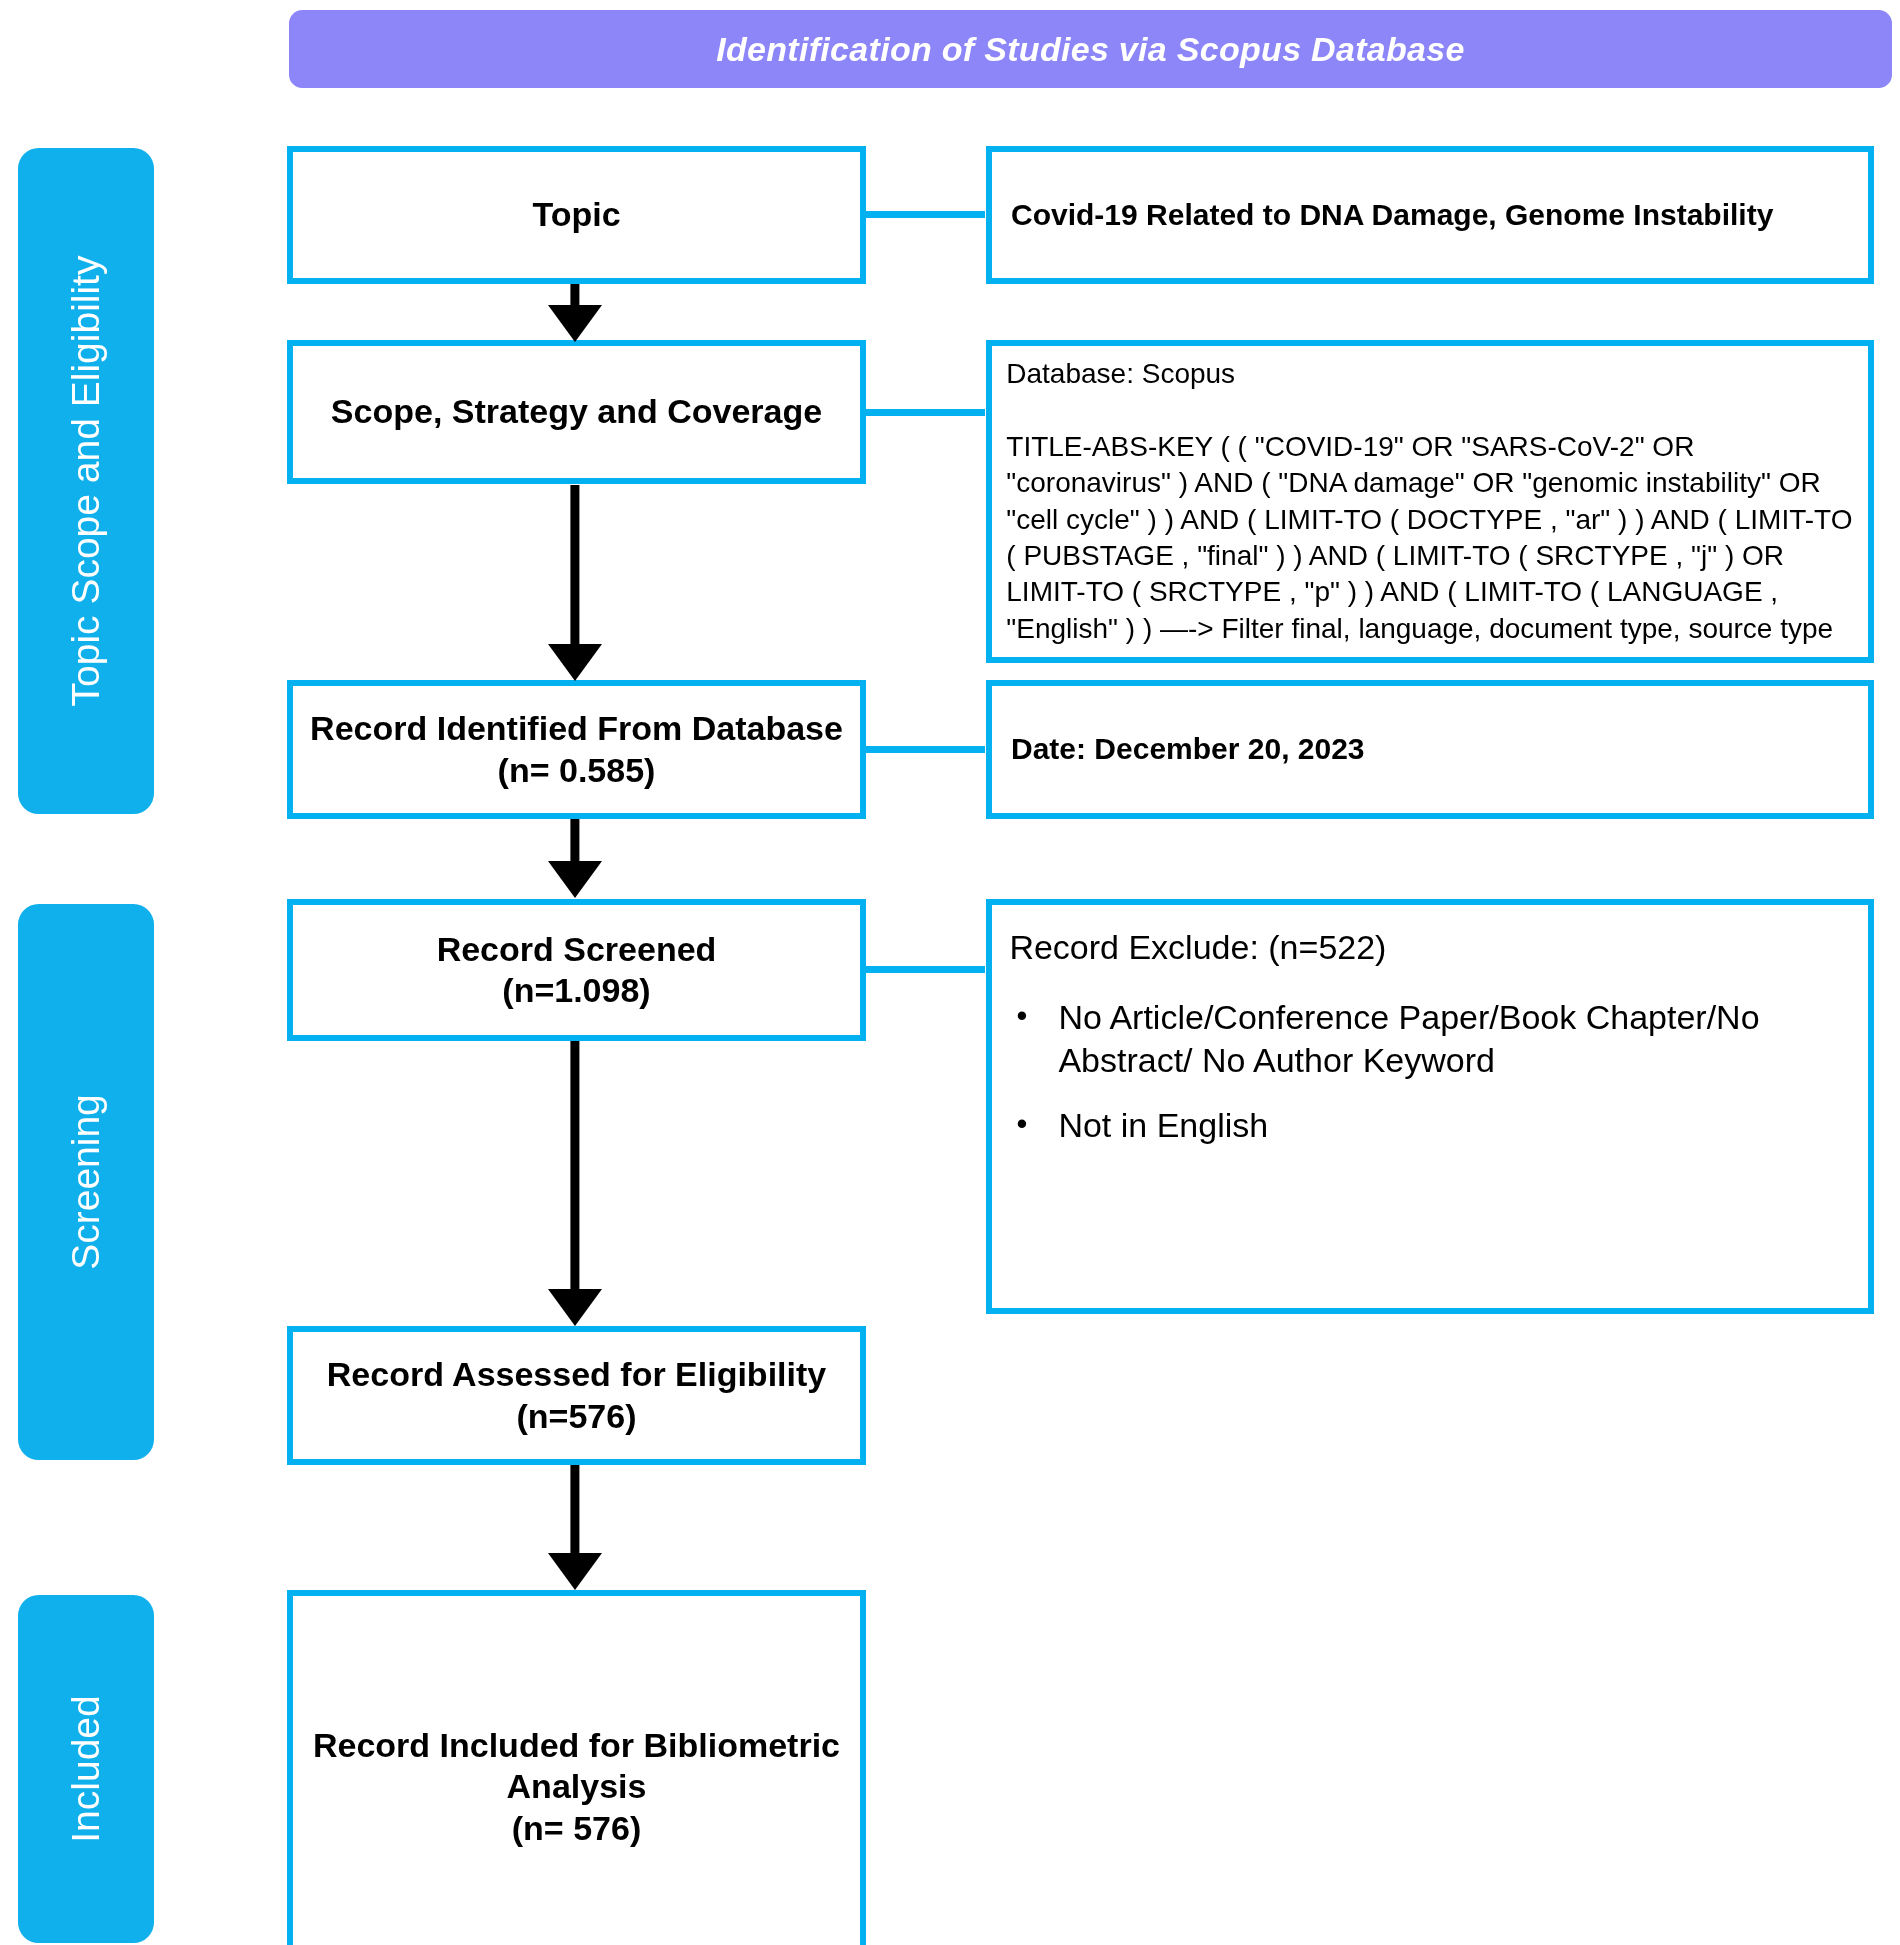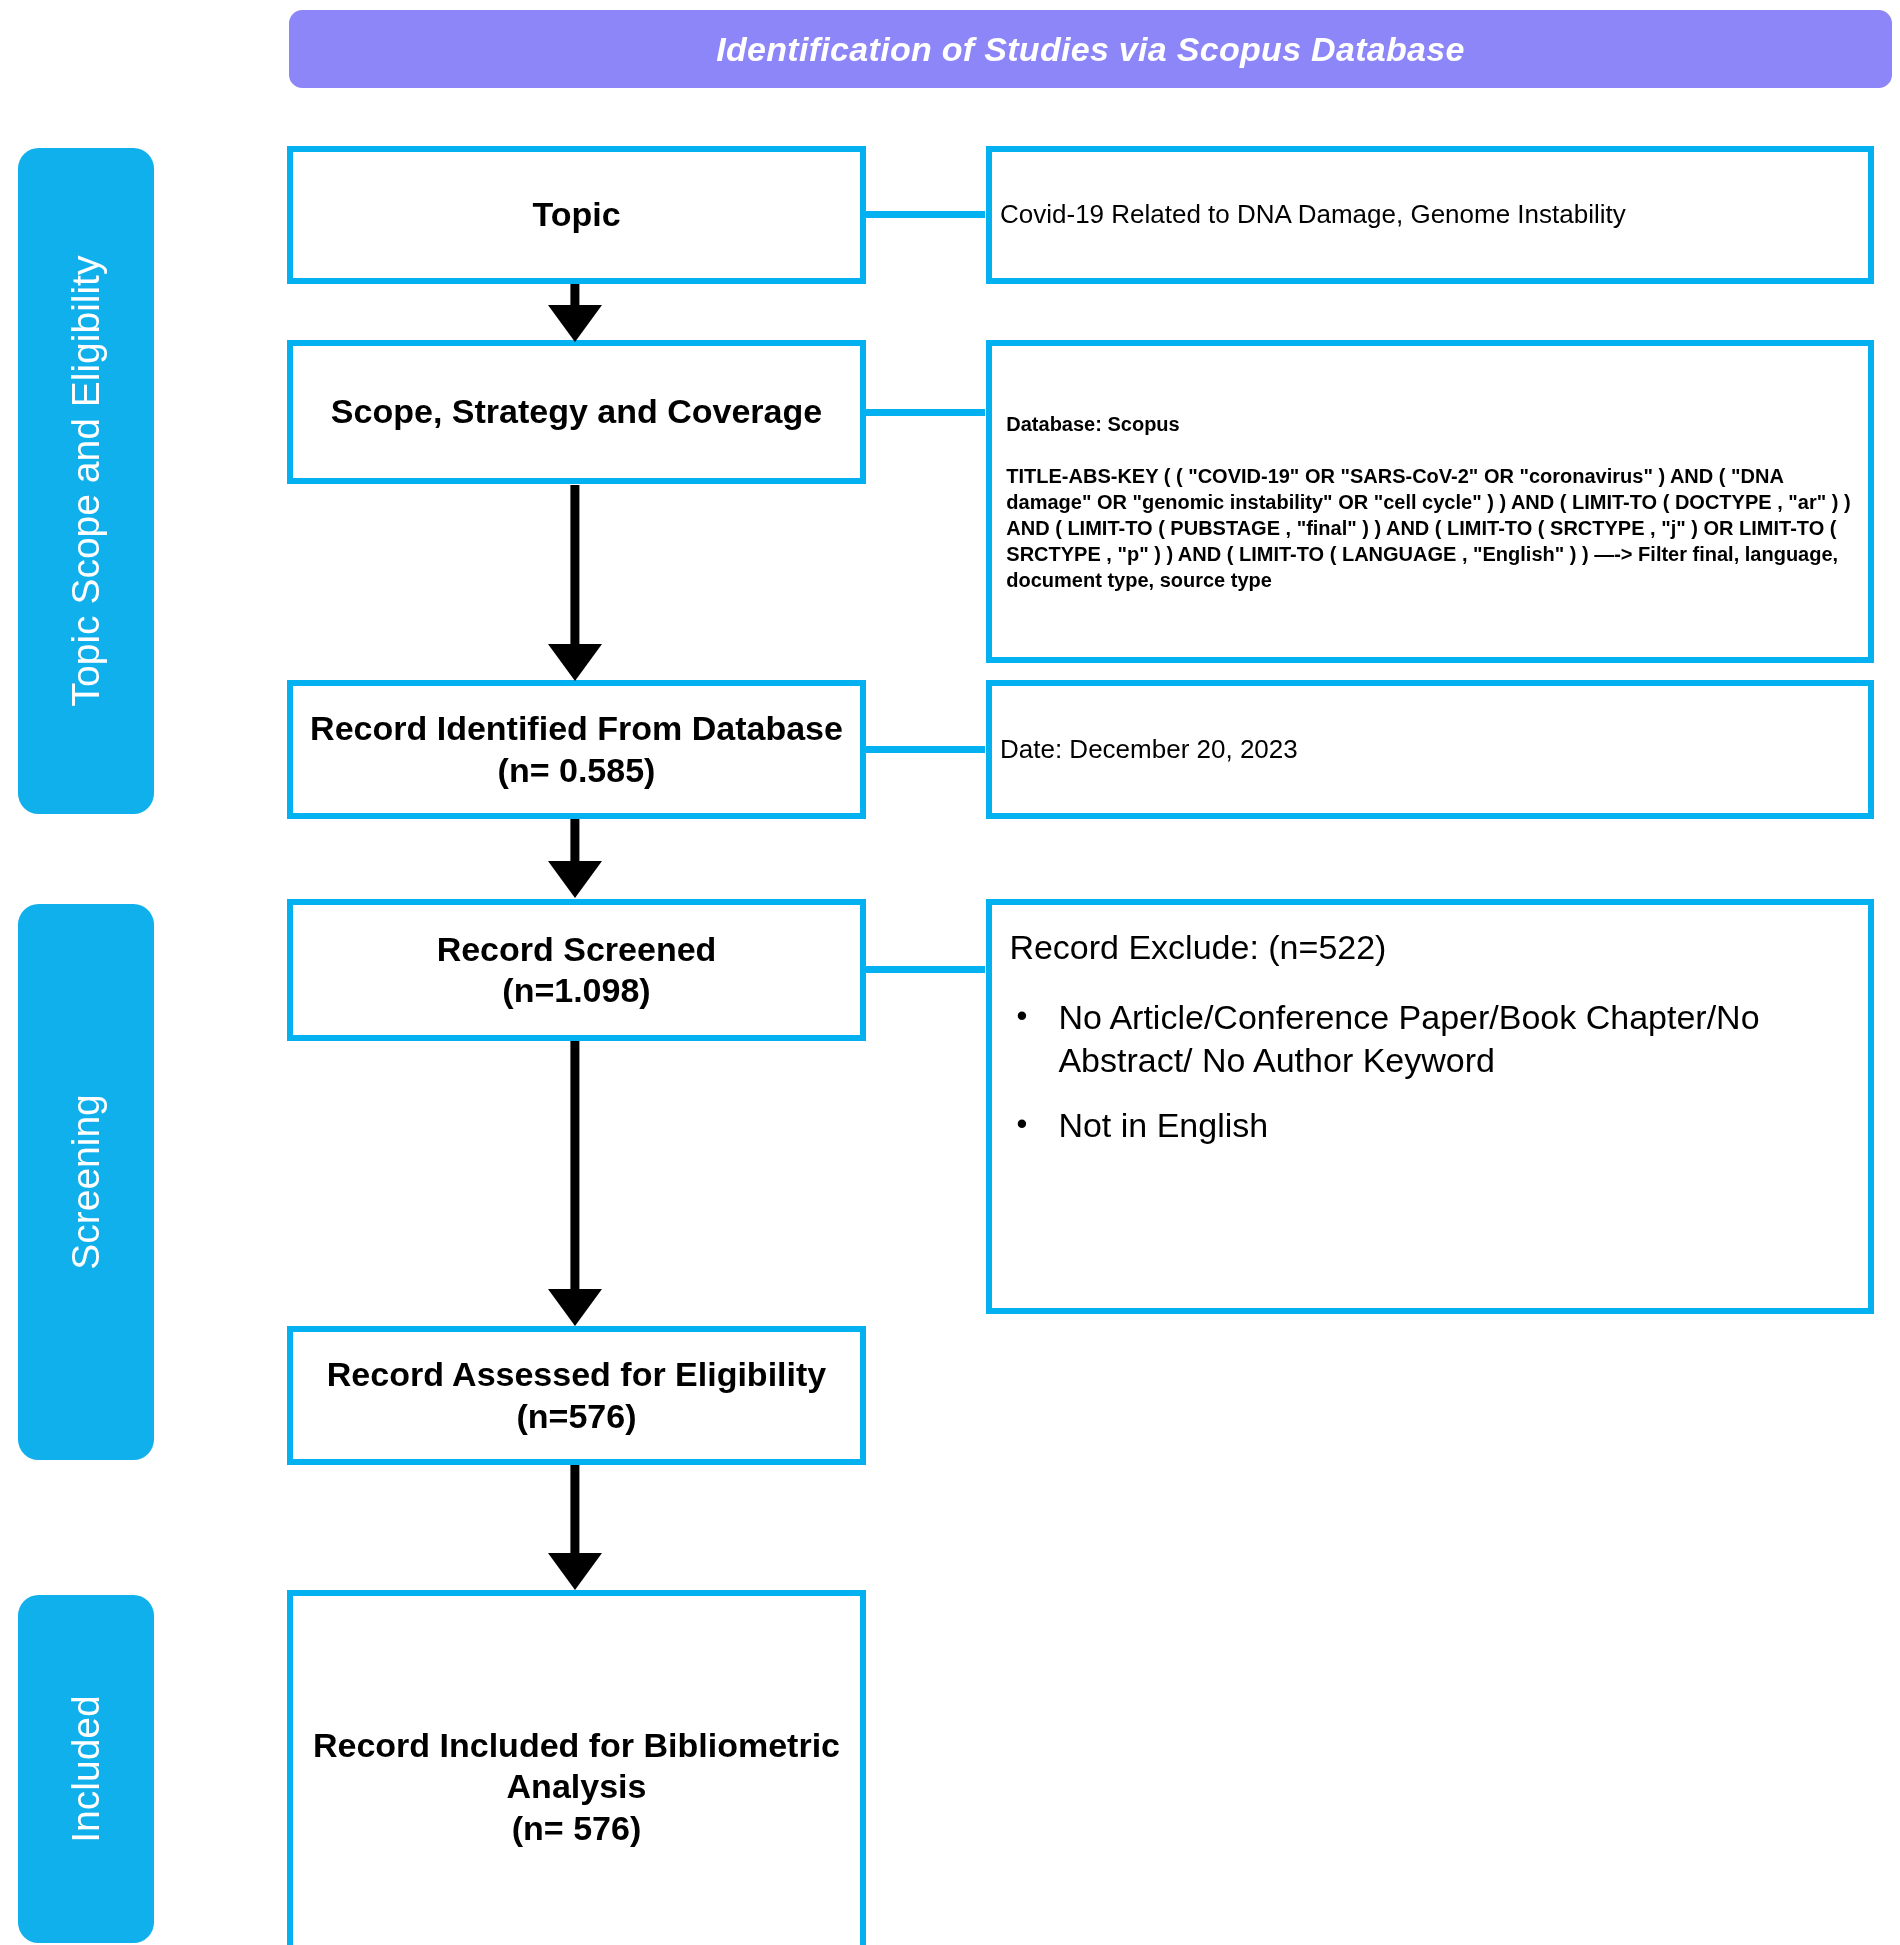--- a/index.html
+++ b/index.html
@@ -90,10 +90,10 @@
     text-align: center;
   }
   .box-text-plain {
-    font-size: 26px;
-    font-weight: normal;
+    font-size: 30px;
+    font-weight: bold;
     line-height: 1.28;
-    padding: 0 8px;
+    padding: 0 19px;
     white-space: pre-line;
   }
   .box-text-small {

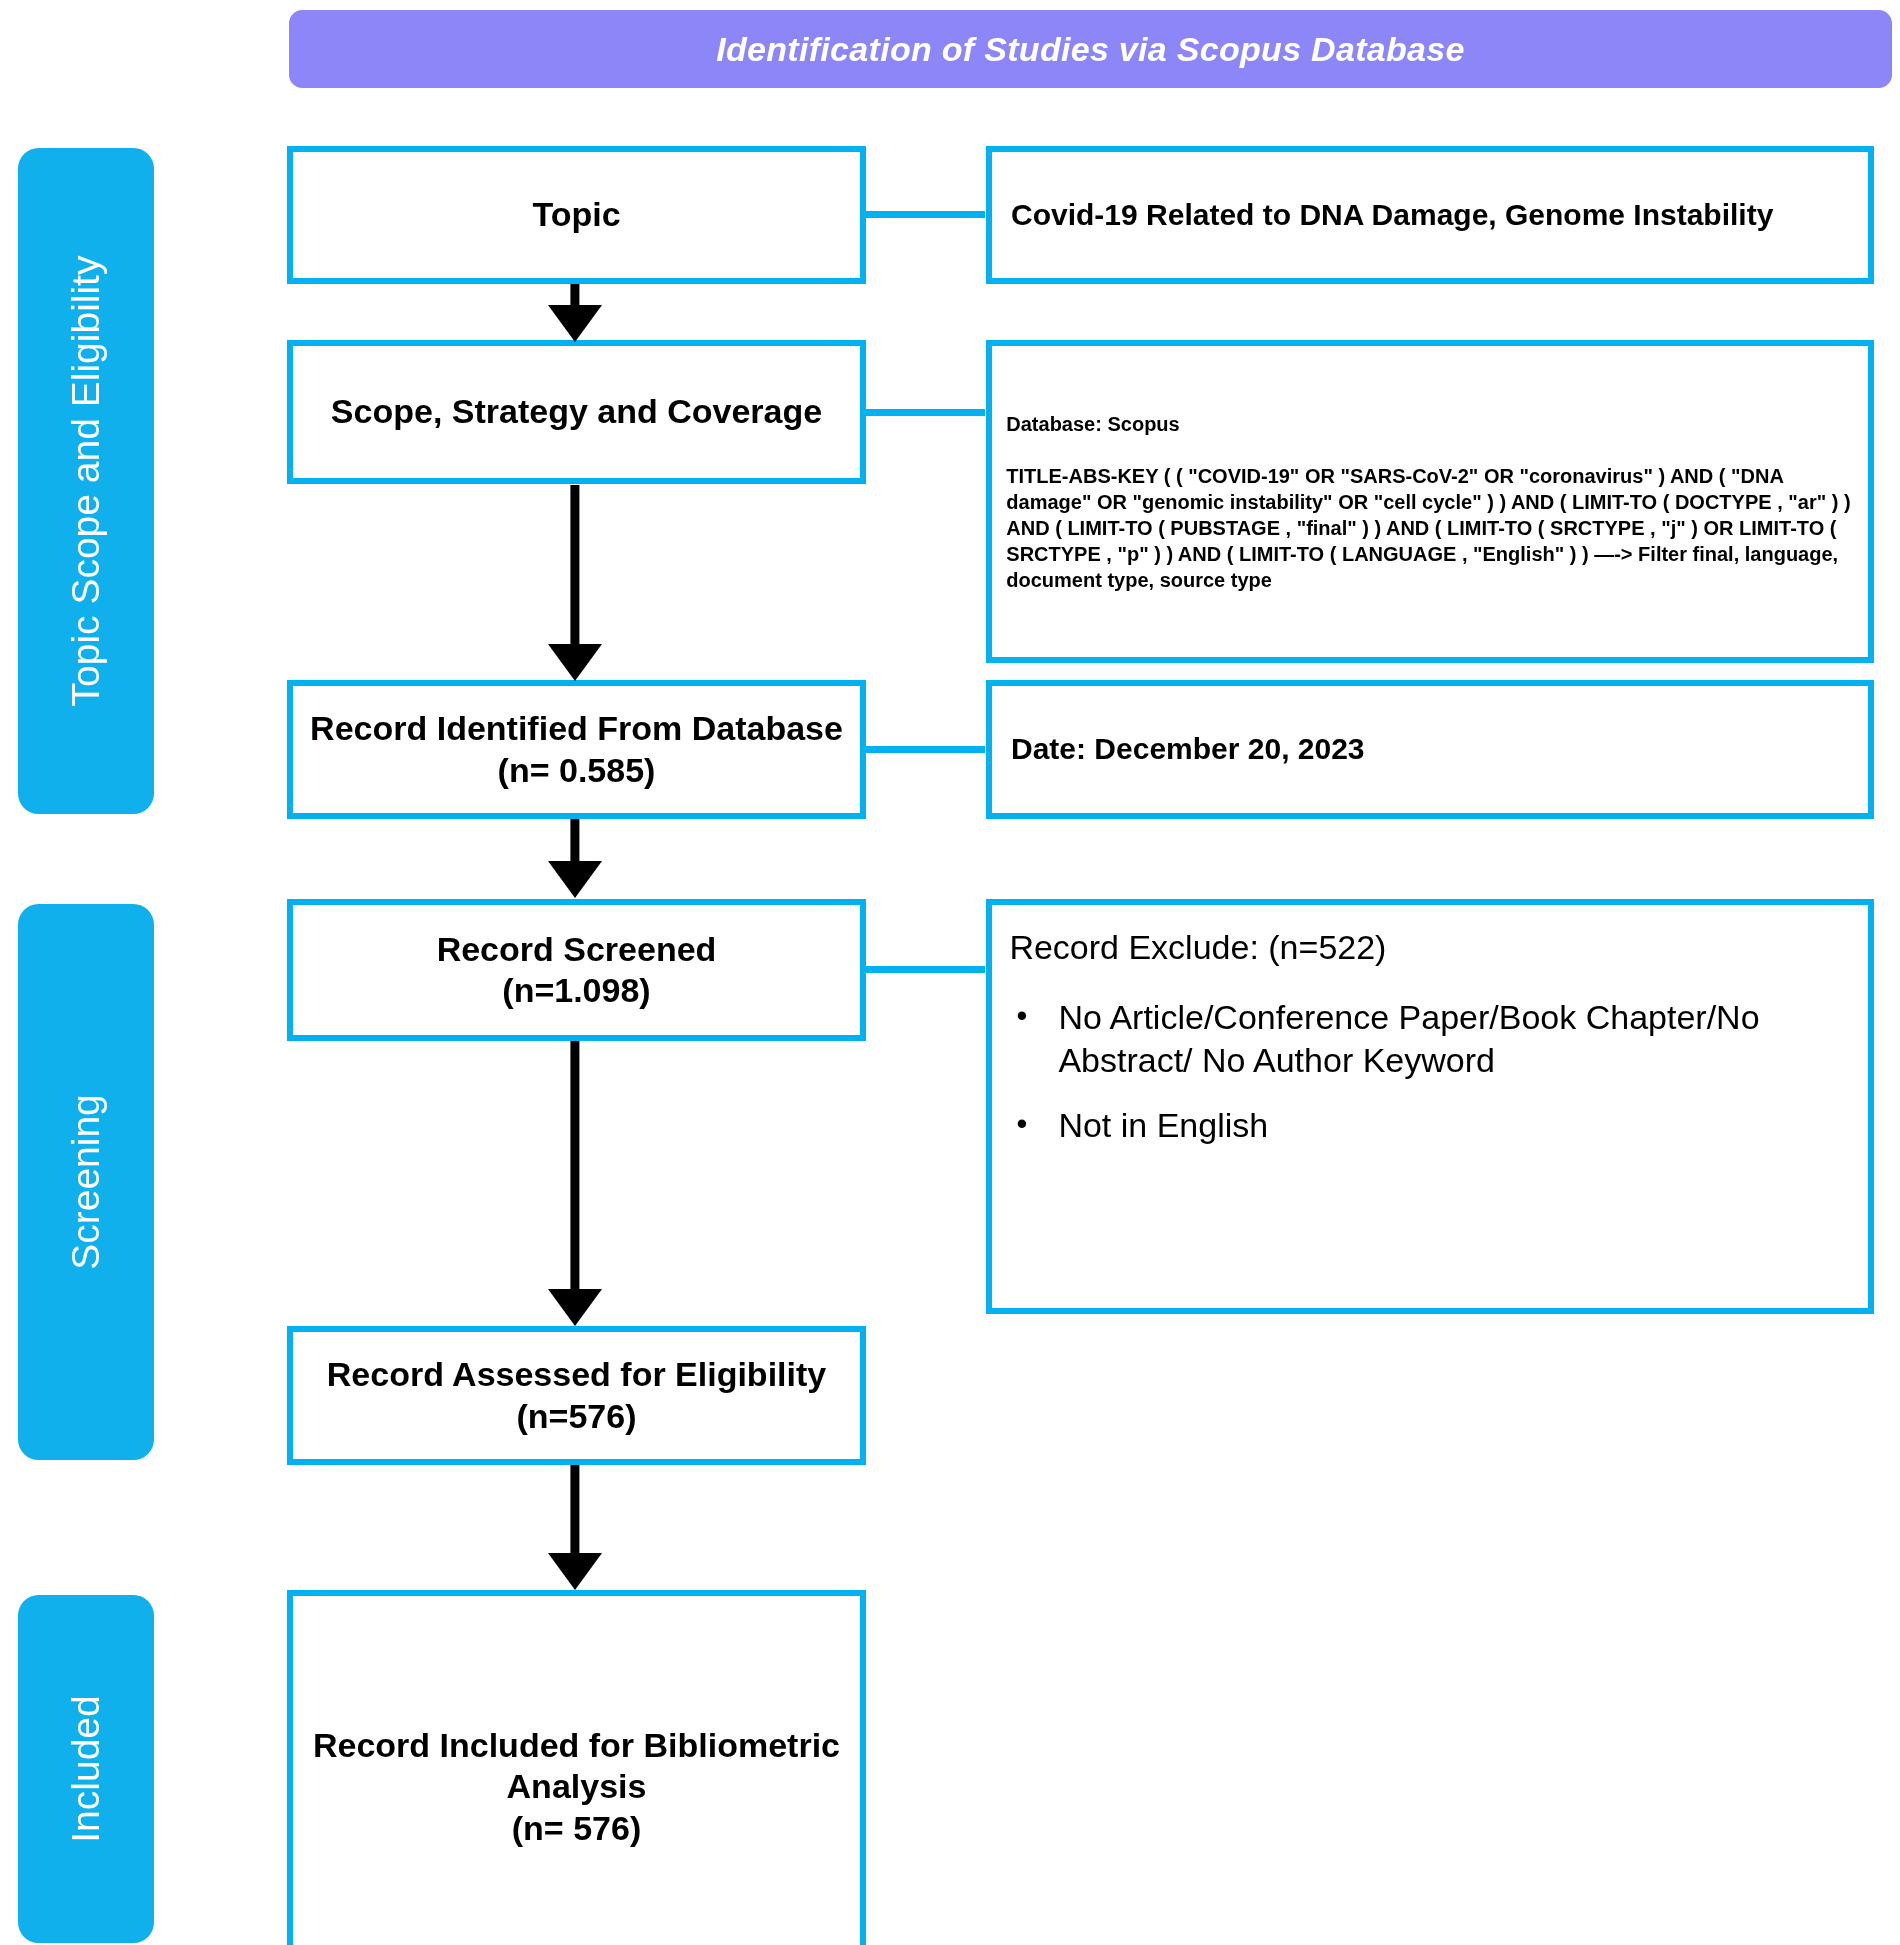--- a/index.html
+++ b/index.html
@@ -97,8 +97,8 @@
     white-space: pre-line;
   }
   .box-text-small {
-    font-size: 20px;
-    font-weight: bold;
+    font-size: 28px;
+    font-weight: normal;
     line-height: 1.30;
     padding: 0 14.3px;
     white-space: pre-line;

